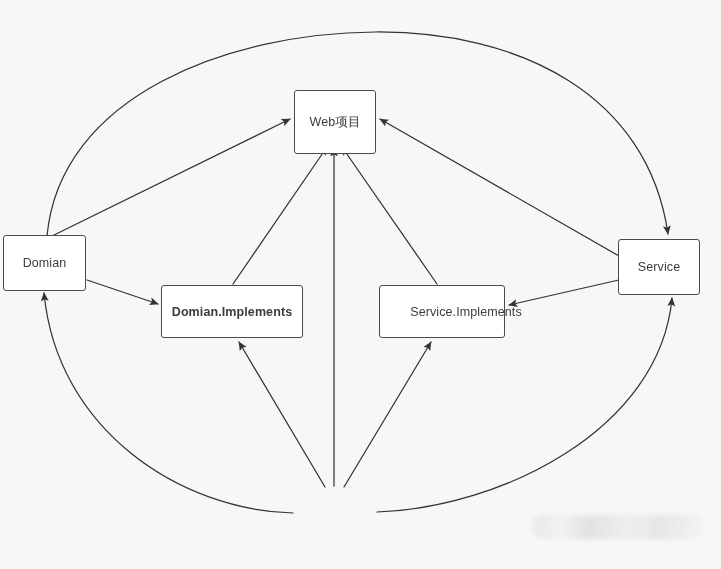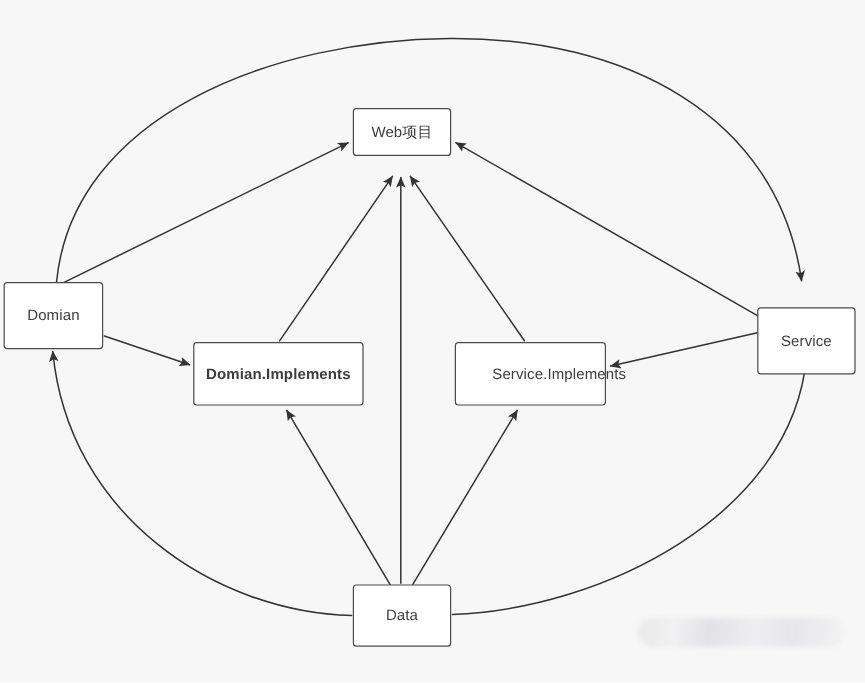--- a/index.html
+++ b/index.html
@@ -41,7 +41,7 @@
     white-space: nowrap;
     pointer-events: none;
   }
-  #node-web      { left: 294px; top: 90px;  width: 82px;  height: 40px; }
+  #node-web      { left: 294px; top: 90px;  width: 82px;  height: 64px; }
   #node-domain   { left: 3px;   top: 235px; width: 83px;  height: 56px; }
   #node-service  { left: 631px; top: 239px; width: 82px;  height: 56px; margin-top: 17px; }
   #node-domimpl  { left: 161px; top: 285px; width: 142px; height: 53px; font-weight: bold; }

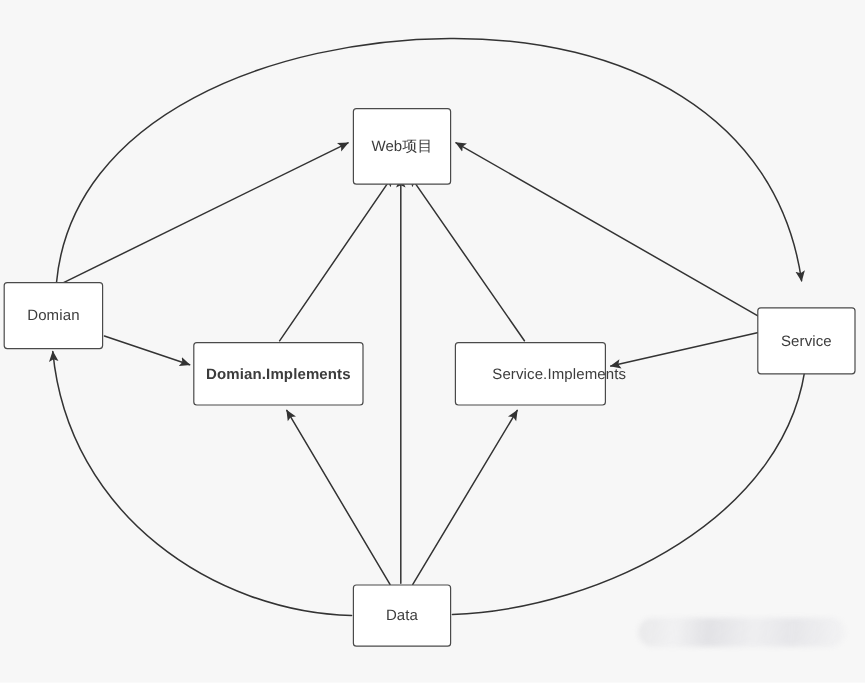--- a/index.html
+++ b/index.html
@@ -43,7 +43,7 @@
   }
   #node-web      { left: 294px; top: 90px;  width: 82px;  height: 64px; }
   #node-domain   { left: 3px;   top: 235px; width: 83px;  height: 56px; }
-  #node-service  { left: 631px; top: 239px; width: 82px;  height: 56px; margin-top: 17px; }
+  #node-service  { left: 618px; top: 239px; width: 82px;  height: 56px; }
   #node-domimpl  { left: 161px; top: 285px; width: 142px; height: 53px; font-weight: bold; }
   #node-svcimpl  { left: 379px; top: 285px; width: 126px; height: 53px; padding-left: 48px; }
   #node-data     { left: 294px; top: 487px; width: 82px;  height: 52px; }

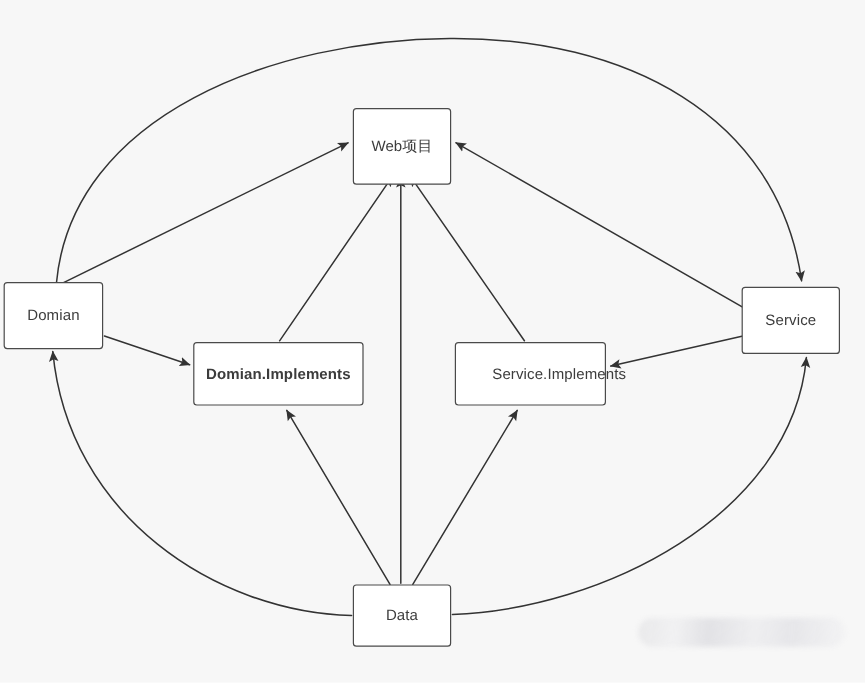--- a/index.html
+++ b/index.html
@@ -126,9 +126,6 @@
     <span class="node-label">Service.Implements</span>
   </div>
 
-  <div class="node" id="node-data">
-    <span class="node-label">Data</span>
-  </div>
 
   <div id="watermark"></div>
 

